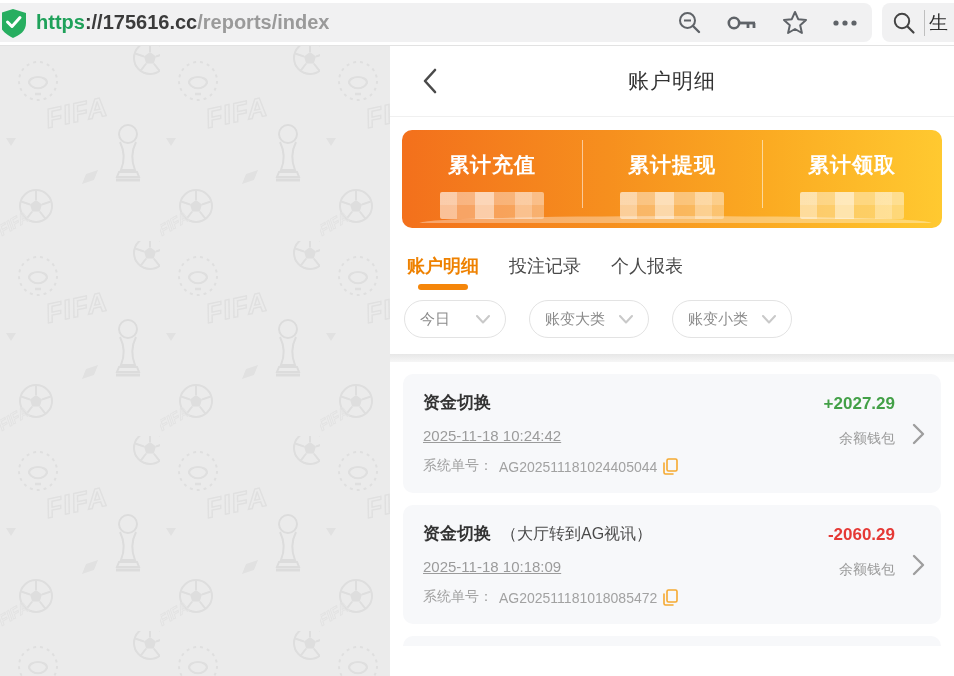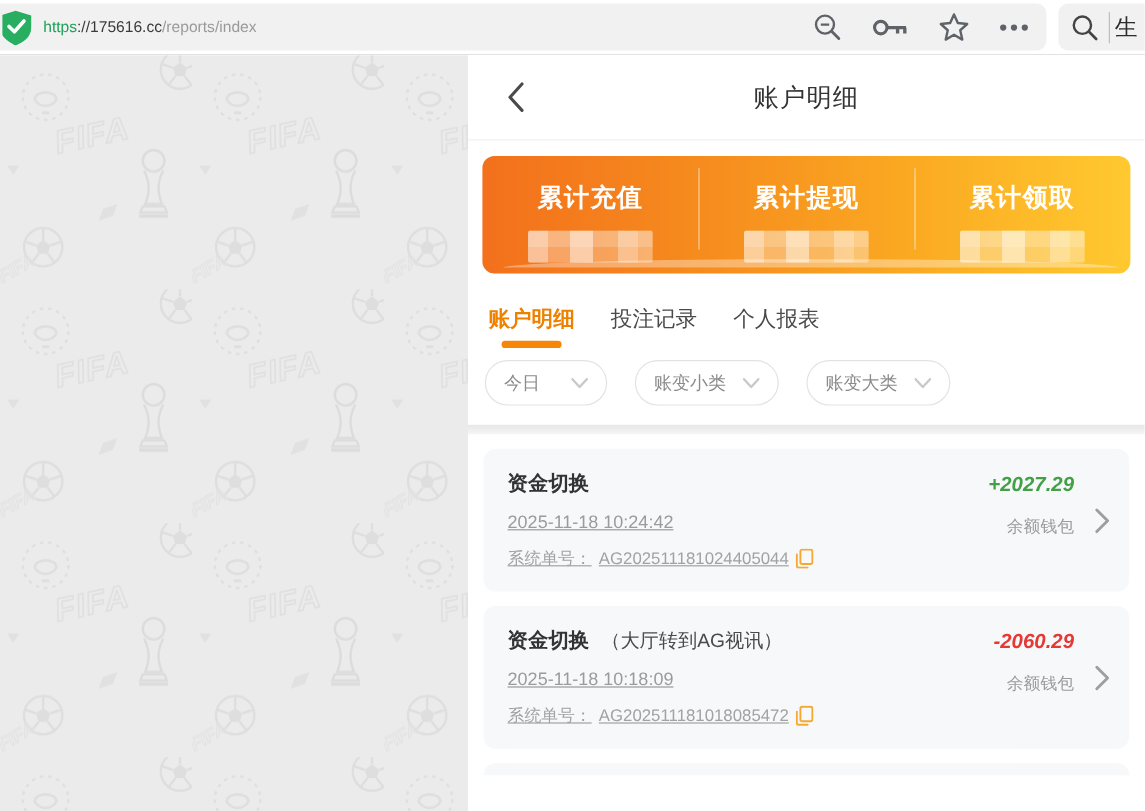--- a/index.html
+++ b/index.html
@@ -12,7 +12,7 @@
   .omnibox { flex:1; margin:3px 4px 3px 0; background:#f1f1f2; border-radius:0 8px 8px 0;
     display:flex; align-items:center; padding:0 14px 0 2px; }
   .favicon { width:26px; height:30px; margin-right:8px; flex:0 0 auto; }
-  .url { font-size:13px; color:#9a9a9a; white-space:nowrap; overflow:hidden; }
+  .url { font-size:20px; color:#9a9a9a; white-space:nowrap; overflow:hidden;font-weight:bold; }
   .url .scheme { color:#1fa15a; }
   .url .host { color:#3b3b3b; }
   .omni-icons { margin-left:auto; display:flex; align-items:center; gap:24px; }

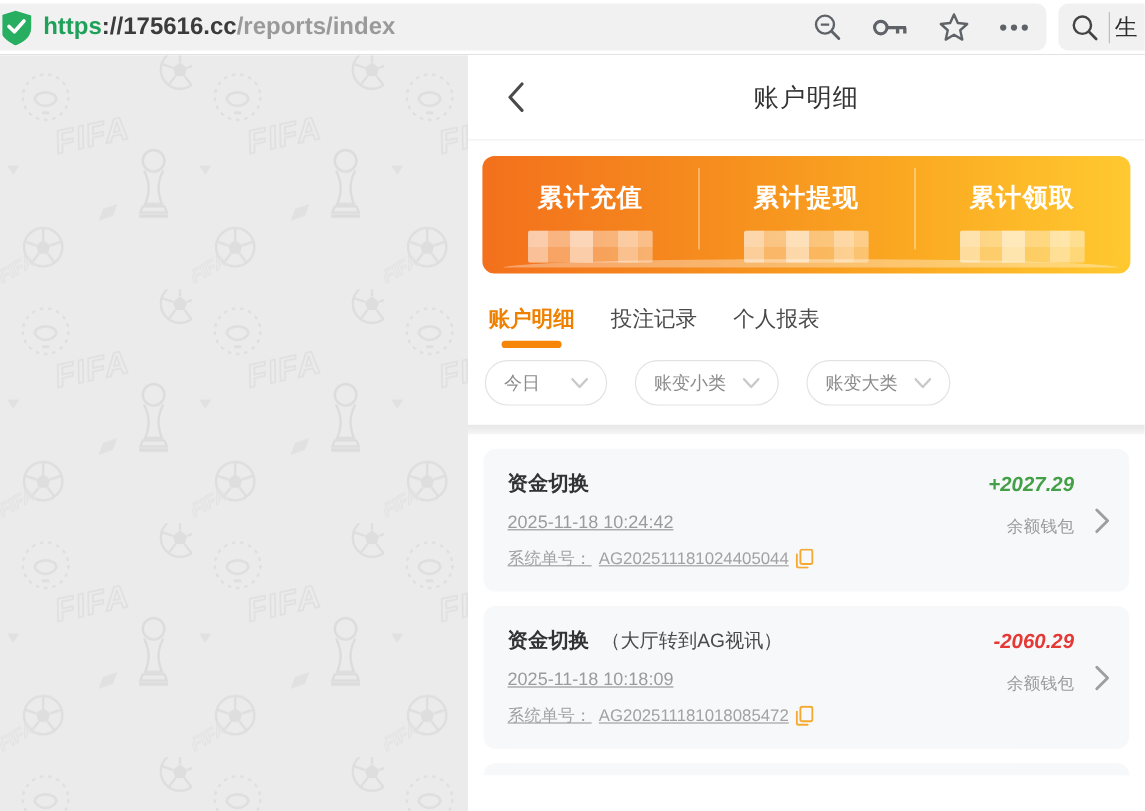--- a/index.html
+++ b/index.html
@@ -208,13 +208,13 @@
         </svg>
       </span>
       <span class="pill">
-        <span>账变小类</span>
+        <span>账变大类</span>
         <svg width="14" height="9" viewBox="0 0 14 9">
           <polyline points="1,1 7,7.5 13,1" fill="none" stroke="#c9c9c9" stroke-width="2" stroke-linecap="round" stroke-linejoin="round"></polyline>
         </svg>
       </span>
       <span class="pill">
-        <span>账变大类</span>
+        <span>账变小类</span>
         <svg width="14" height="9" viewBox="0 0 14 9">
           <polyline points="1,1 7,7.5 13,1" fill="none" stroke="#c9c9c9" stroke-width="2" stroke-linecap="round" stroke-linejoin="round"></polyline>
         </svg>

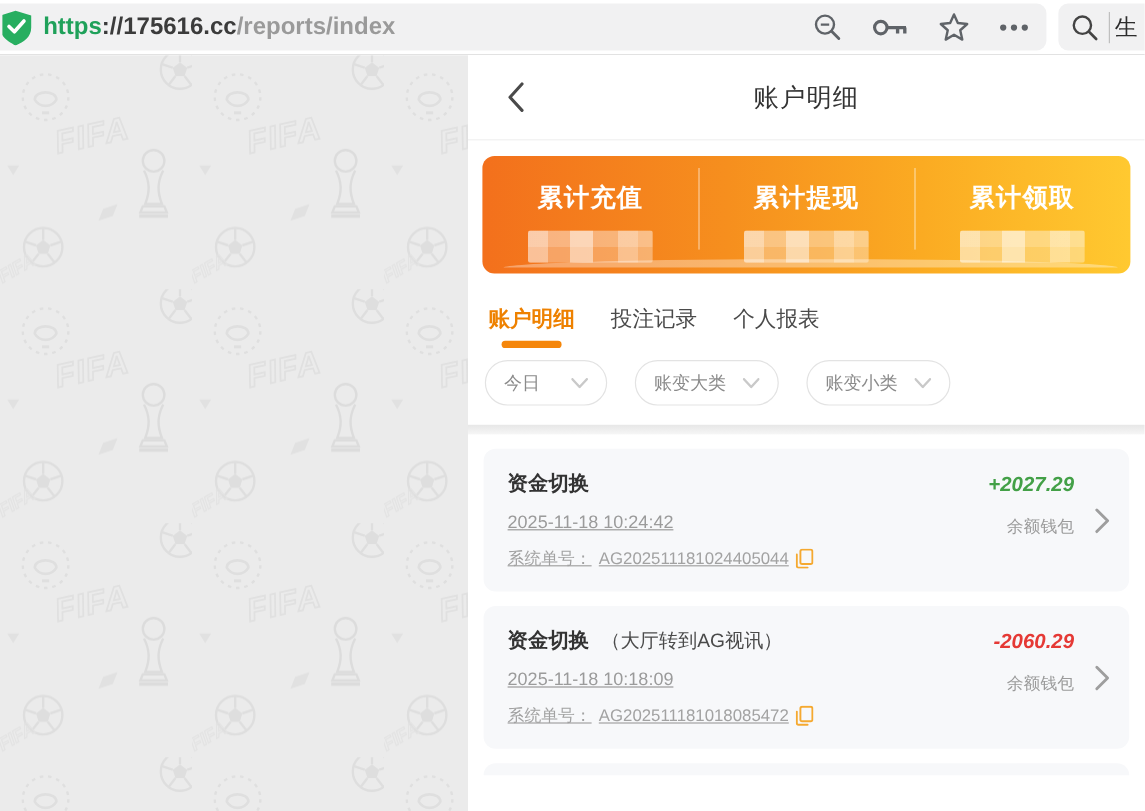--- a/index.html
+++ b/index.html
@@ -78,7 +78,7 @@
   .txn-order { font-size:14px; color:#a2a2a2; margin-top:13px; display:flex;
     align-items:flex-start; gap:6px;text-decoration:underline; }
   .txn-right { position:absolute; right:46px; top:20px; text-align:right; }
-  .txn-amount { font-size:17px; font-weight:bold;font-style:italic; }
+  .txn-amount { font-size:17px; font-weight:bold; }
   .txn-wallet { font-size:14px; color:#9b9b9b; margin-top:16px; }
   .txn-chevron { position:absolute; right:16px; top:50%; transform:translateY(-50%); cursor:pointer; }
   .txn-card.peek { height:10px; min-height:10px; padding:0; border-radius:10px 10px 0 0; margin-bottom:0; }

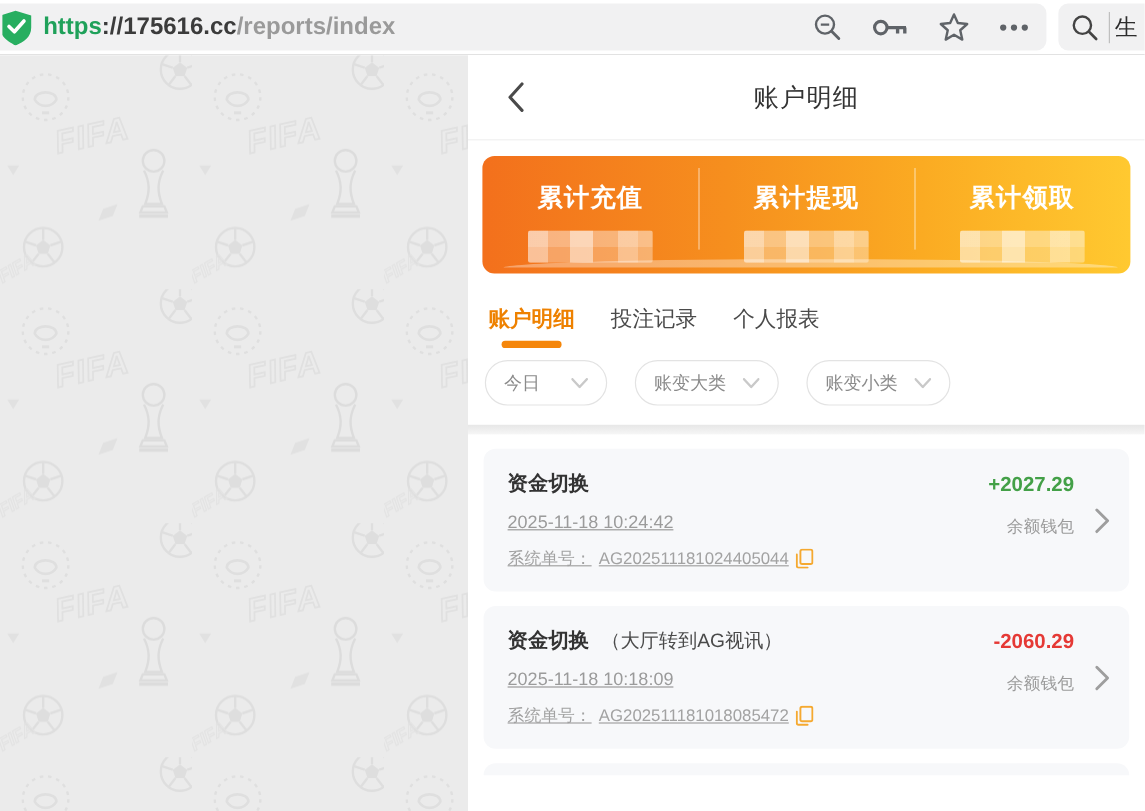--- a/index.html
+++ b/index.html
@@ -76,7 +76,7 @@
   .txn-subtitle { font-size:16px; color:#4a4a4a; }
   .txn-date { font-size:15px; color:#9b9b9b; margin-top:13px;text-decoration:underline; }
   .txn-order { font-size:14px; color:#a2a2a2; margin-top:13px; display:flex;
-    align-items:flex-start; gap:6px;text-decoration:underline; }
+    align-items:flex-end; gap:6px; }
   .txn-right { position:absolute; right:46px; top:20px; text-align:right; }
   .txn-amount { font-size:17px; font-weight:bold; }
   .txn-wallet { font-size:14px; color:#9b9b9b; margin-top:16px; }

